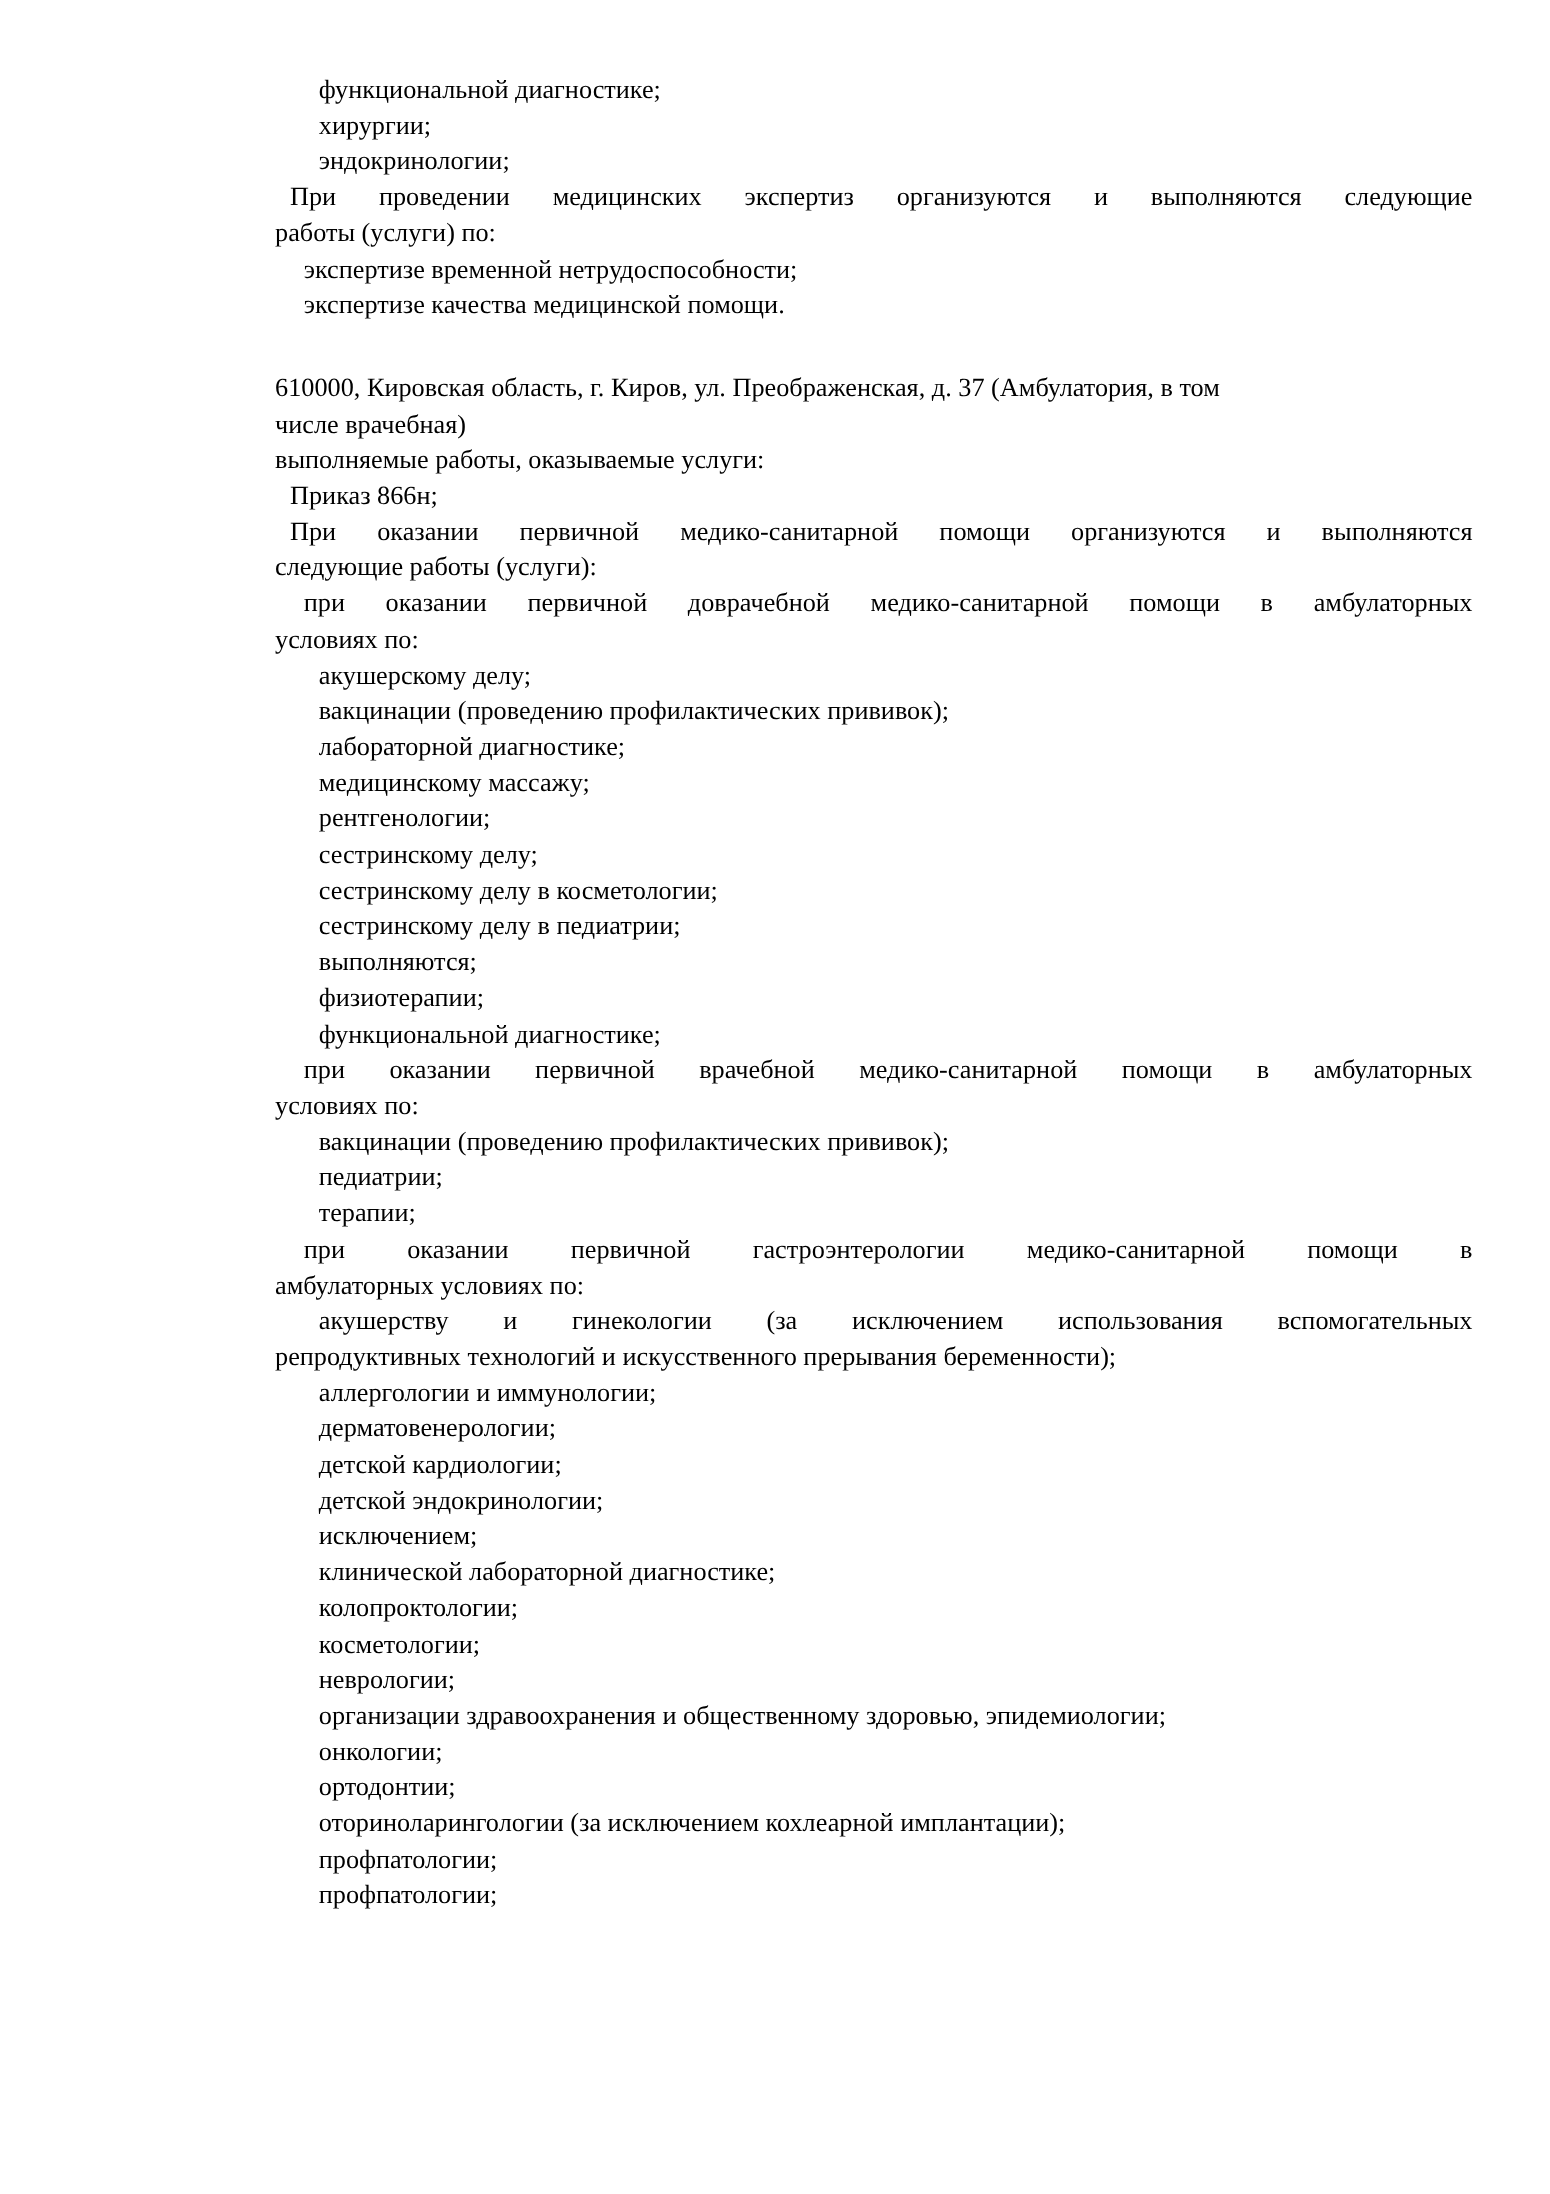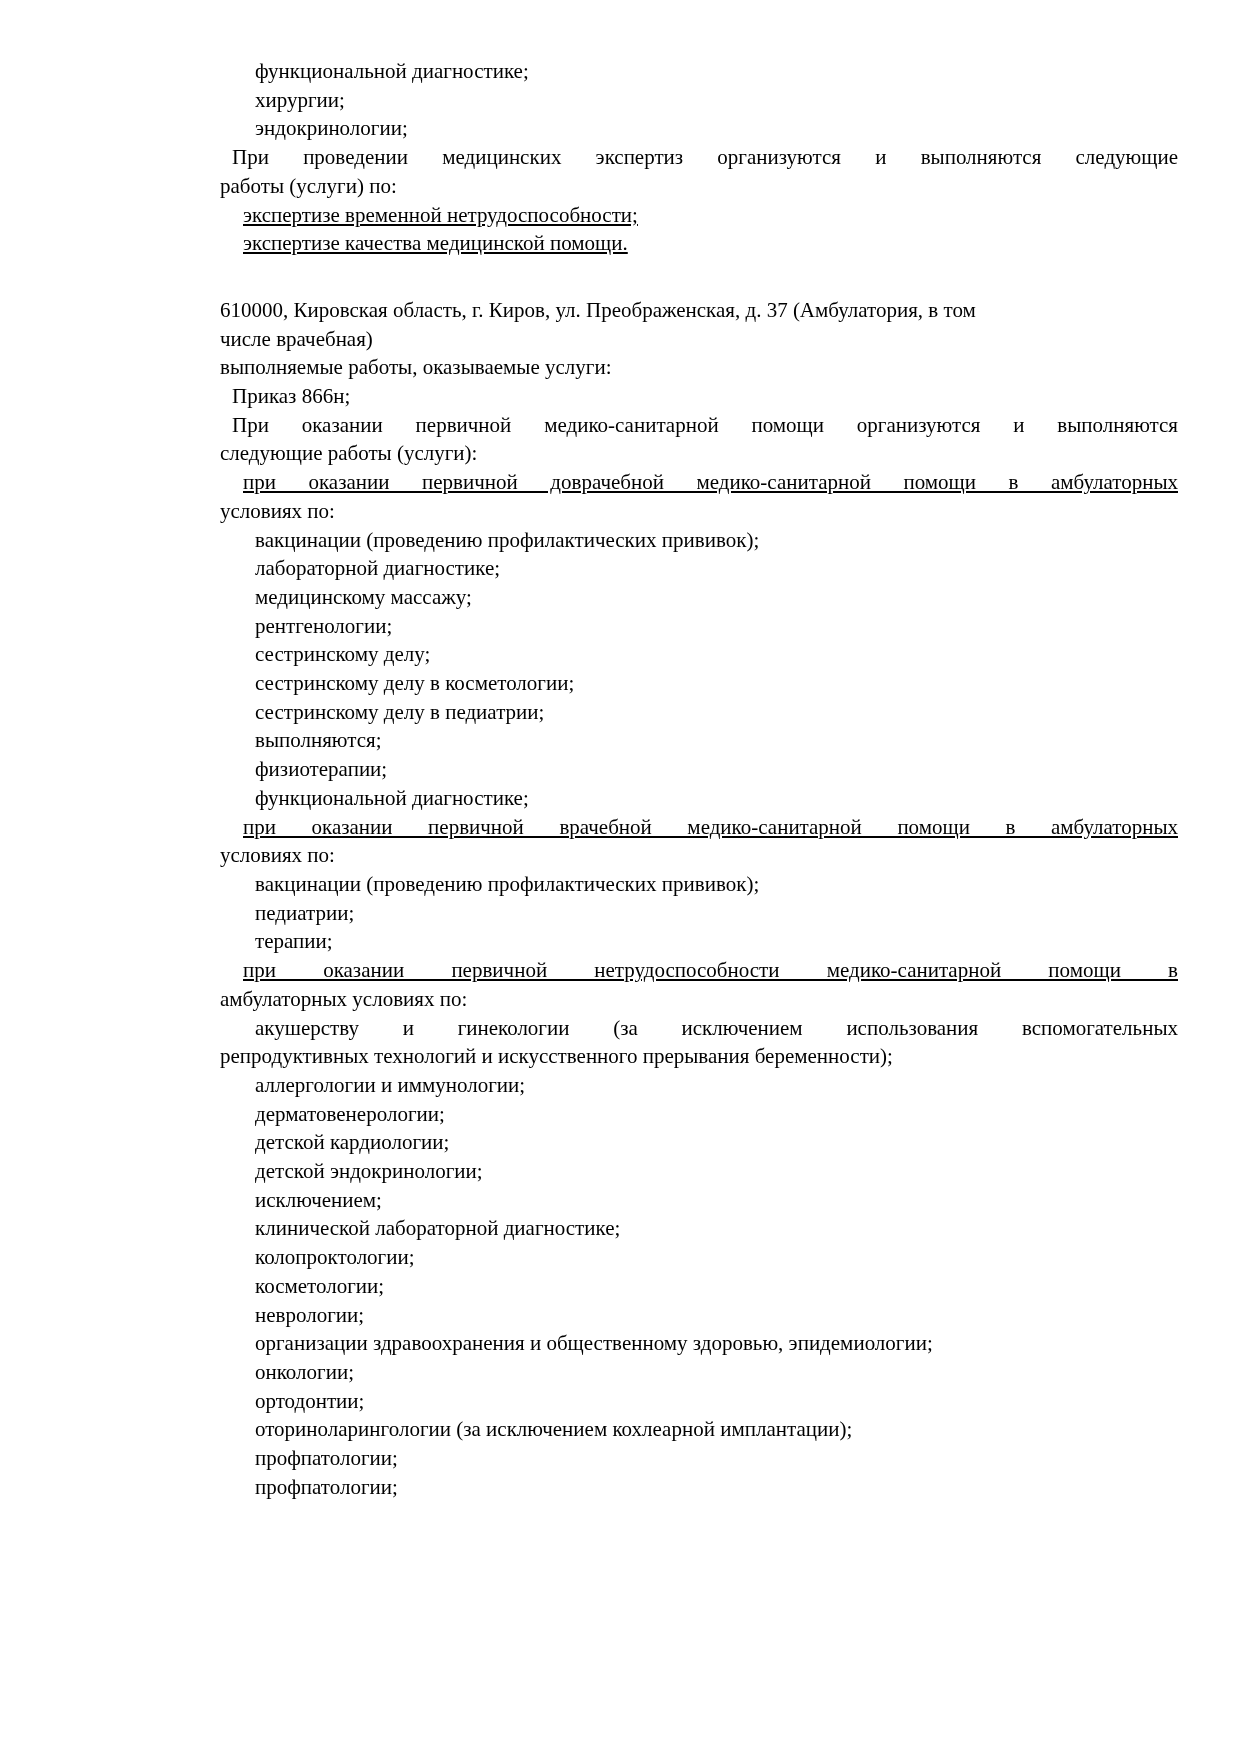--- a/index.html
+++ b/index.html
@@ -36,7 +36,7 @@
     text-align-last: justify;
   }
   .ind1 { text-indent: 12px; }
-  .ind2 { text-indent: 23px; text-decoration: underline; }
+  .ind2 { text-indent: 23px; }
   .ind3 { text-indent: 35px; }
   .blank-line {
     height: 38px;

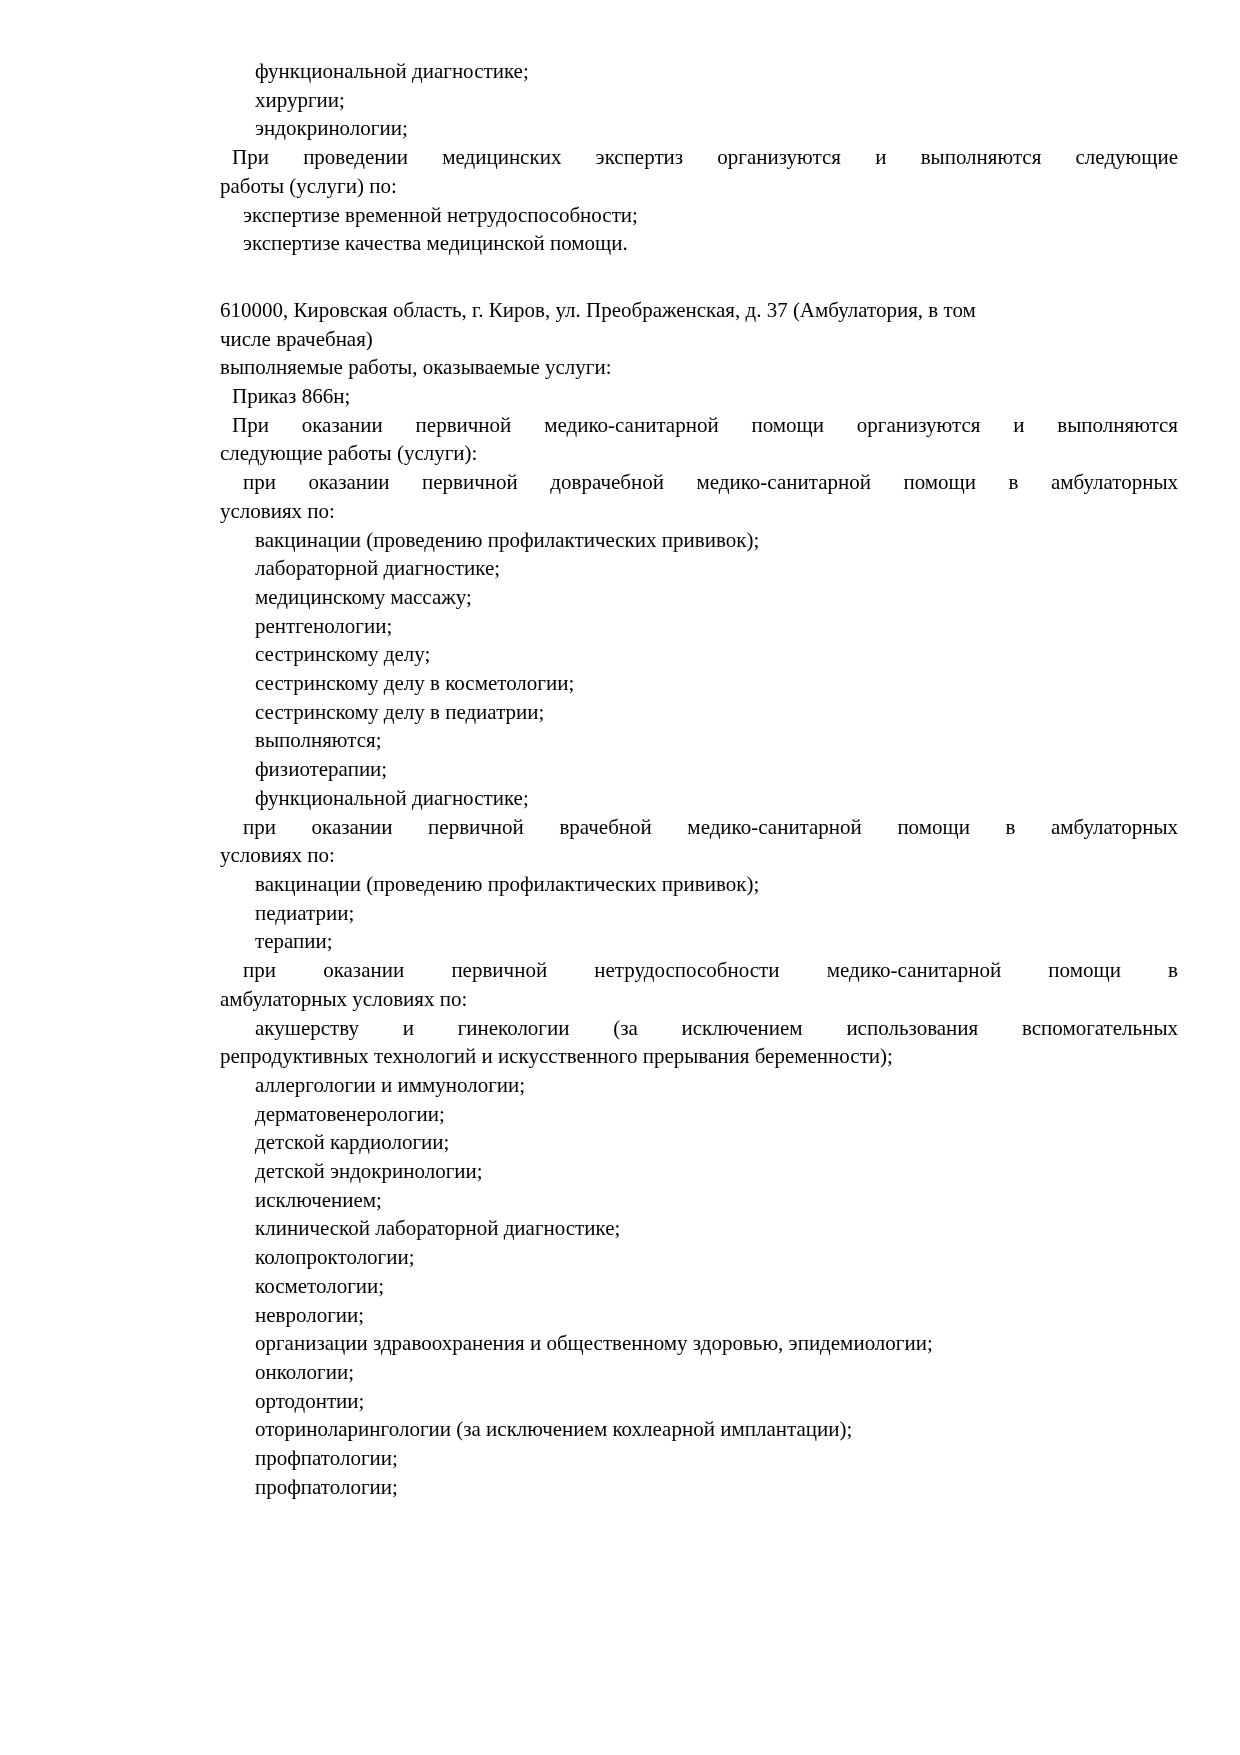--- a/index.html
+++ b/index.html
@@ -63,6 +63,7 @@
       <p>следующие работы (услуги):</p>
       <p class="ind2 jf">при оказании первичной доврачебной медико-санитарной помощи в амбулаторных</p>
       <p>условиях по:</p>
+      <p class="ind3">акушерскому делу;</p>
       <p class="ind3">вакцинации (проведению профилактических прививок);</p>
       <p class="ind3">лабораторной диагностике;</p>
       <p class="ind3">медицинскому массажу;</p>

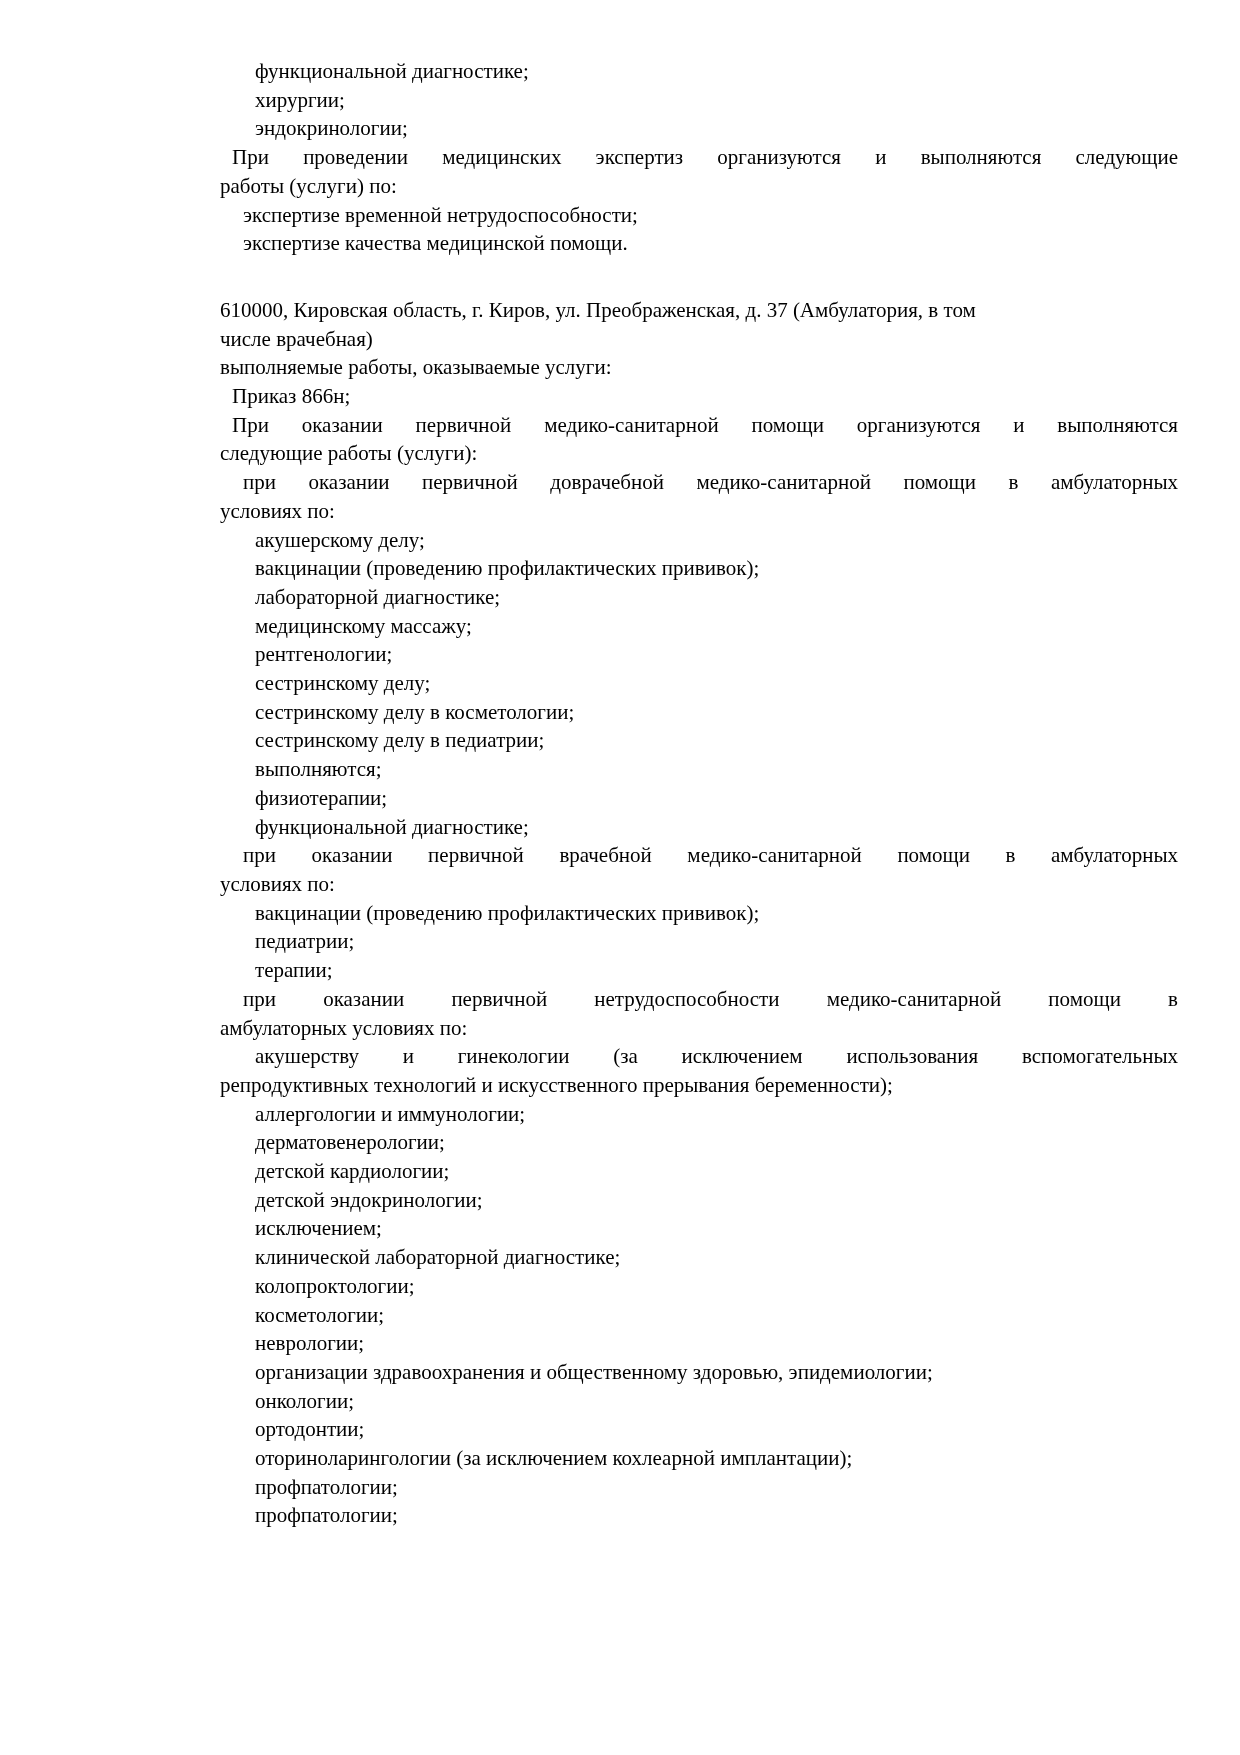--- a/index.html
+++ b/index.html
@@ -79,7 +79,7 @@
       <p class="ind3">вакцинации (проведению профилактических прививок);</p>
       <p class="ind3">педиатрии;</p>
       <p class="ind3">терапии;</p>
-      <p class="ind2 jf">при оказании первичной нетрудоспособности медико-санитарной помощи в</p>
+      <p class="ind2 jf">при оказании первичной гастроэнтерологии медико-санитарной помощи в</p>
       <p>амбулаторных условиях по:</p>
       <p class="ind3 jf">акушерству и гинекологии (за исключением использования вспомогательных</p>
       <p>репродуктивных технологий и искусственного прерывания беременности);</p>

